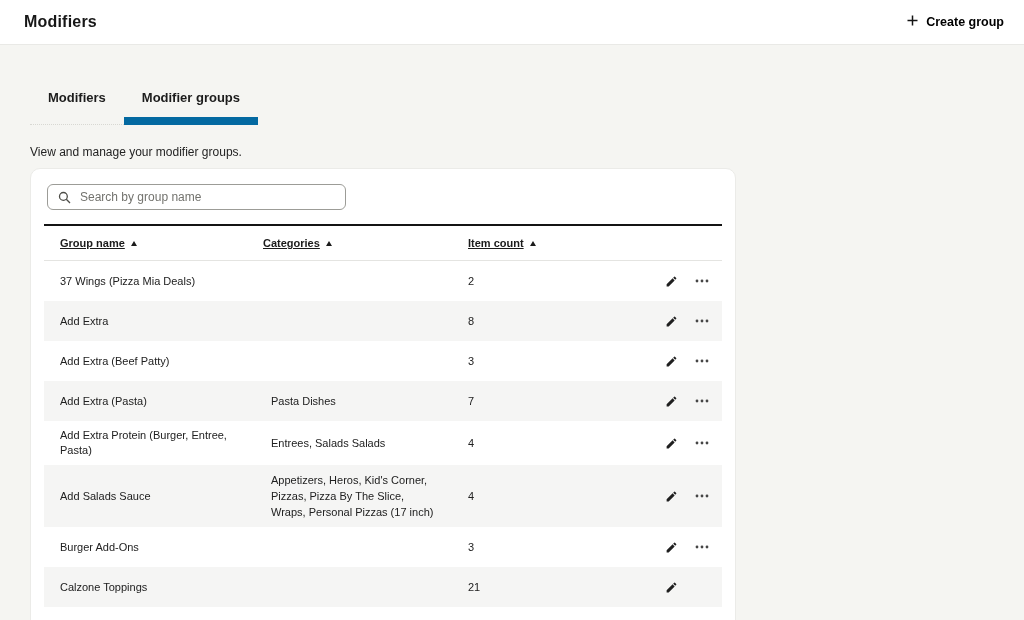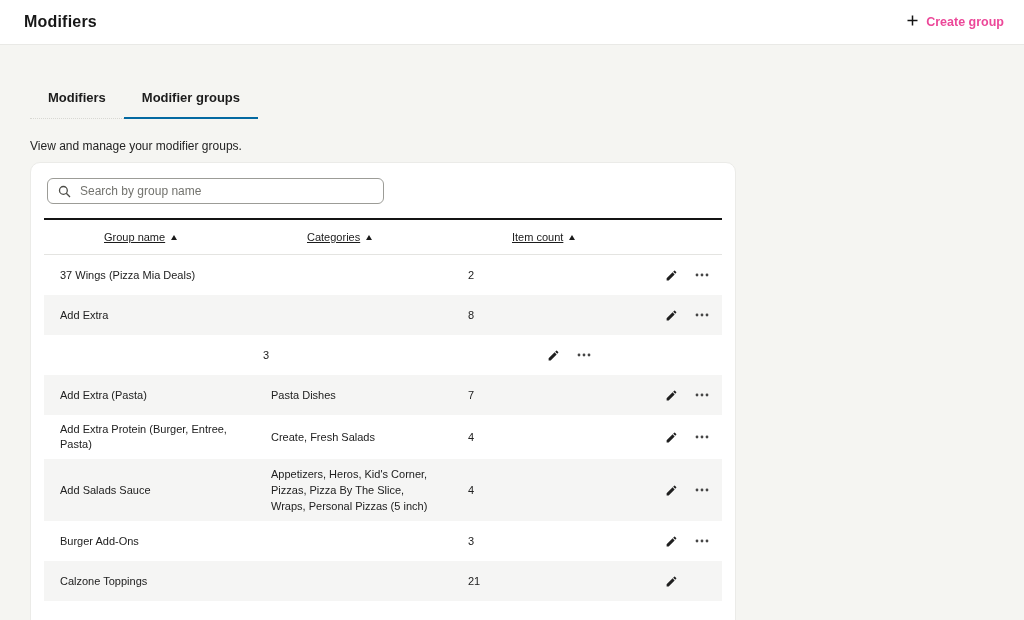--- a/index.html
+++ b/index.html
@@ -32,7 +32,7 @@
     gap:8px;
     font-size:12.5px;
     font-weight:bold;
-    color:#ec4899;
+    color:#000000;
     cursor:pointer;
     background:none;
     border:none;

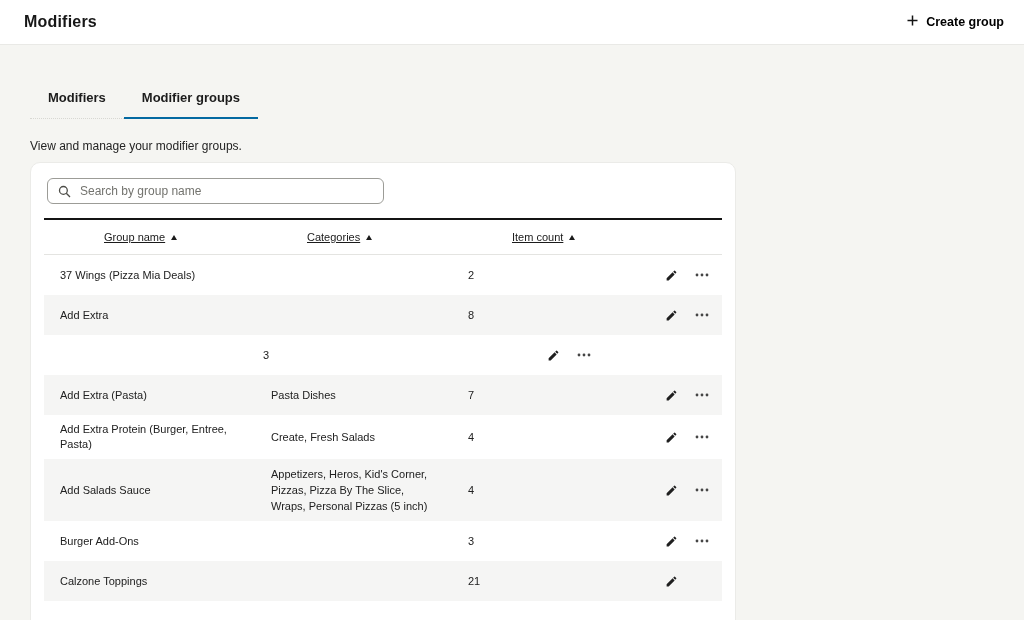--- a/index.html
+++ b/index.html
@@ -55,7 +55,7 @@
     border-bottom:1px dotted #d8d8d3;
   }
   .tab.active {
-    border-bottom:2px solid #0369a1;
+    border-bottom:8px solid #0369a1;
     text-align:center;
   }
 

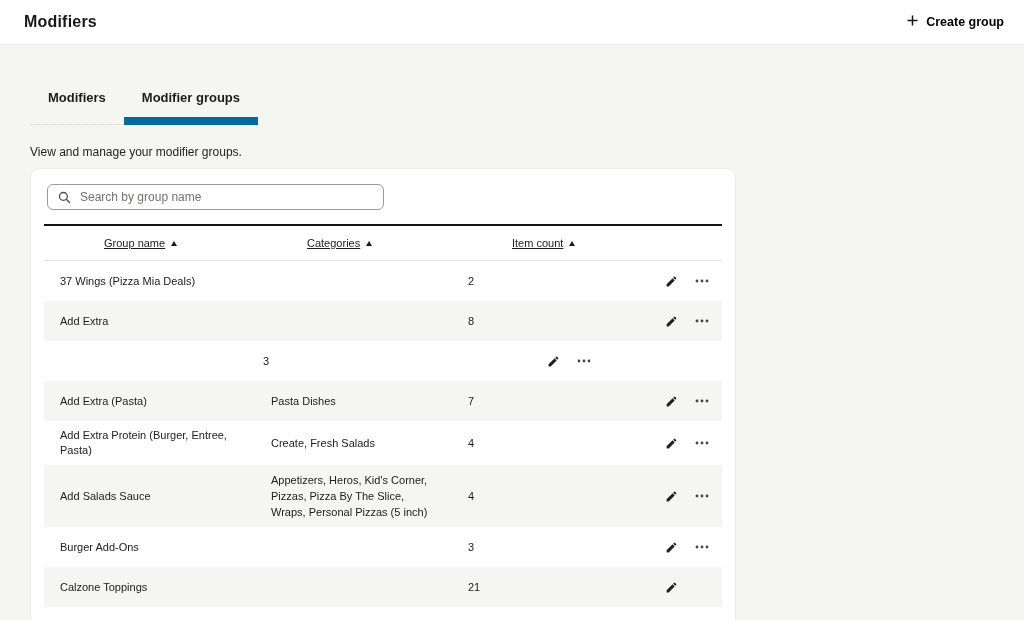--- a/index.html
+++ b/index.html
@@ -81,7 +81,7 @@
   
   .search-box {
     margin:15px 16px 0 16px;
-    width:337px;
+    width:299px;
     height:26px;
     border:1px solid #9c9c97;
     border-radius:6px;

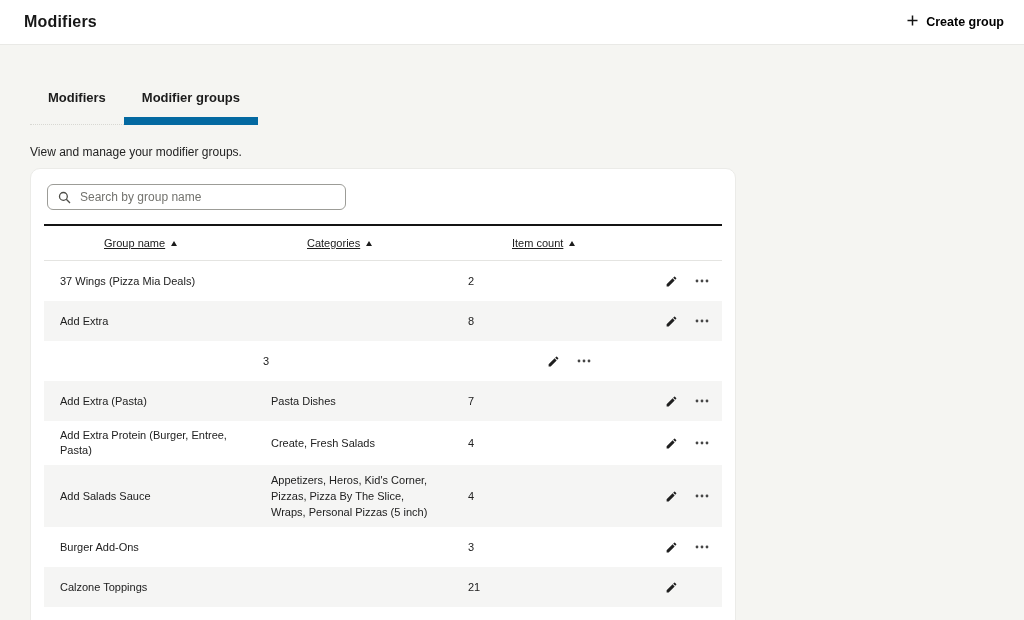--- a/index.html
+++ b/index.html
@@ -123,10 +123,9 @@
   }
   .th-label {
     font-size:11px;
-    font-weight:normal;
+    font-weight:bold;
     color:#1b1b1b;
     text-decoration:underline;
-    margin-left:44px;
   }
   .sort-asc {
     width:0; height:0;

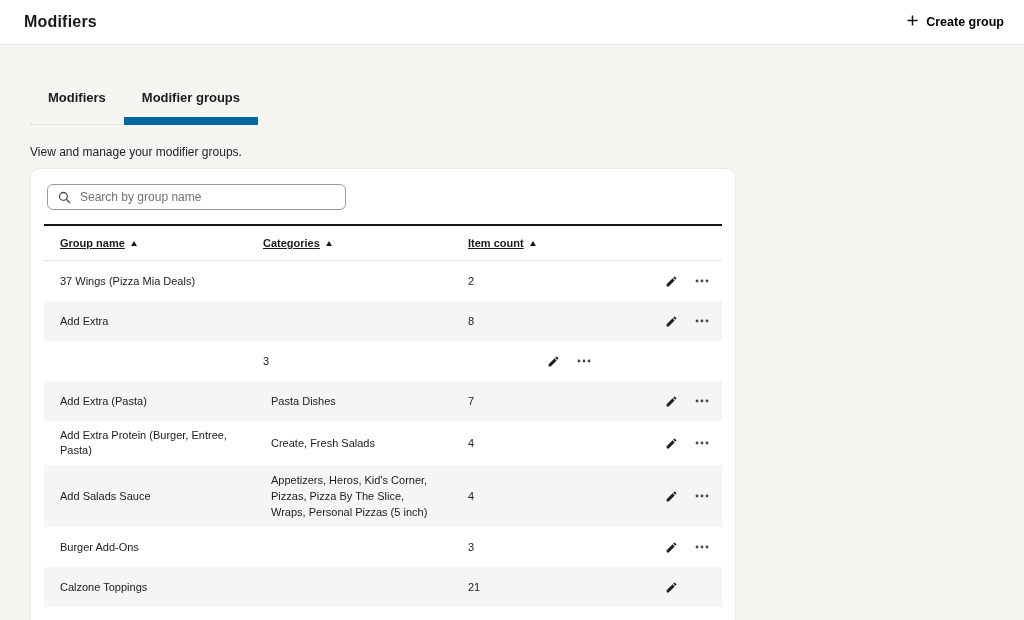--- a/index.html
+++ b/index.html
@@ -260,6 +260,7 @@
   </div>
 
   <div class="row">
+    <div class="cell-group">Add Extra (Beef Patty)</div>
     <div class="cell-categories"></div>
     <div class="cell-count">3</div>
     <div class="cell-actions">

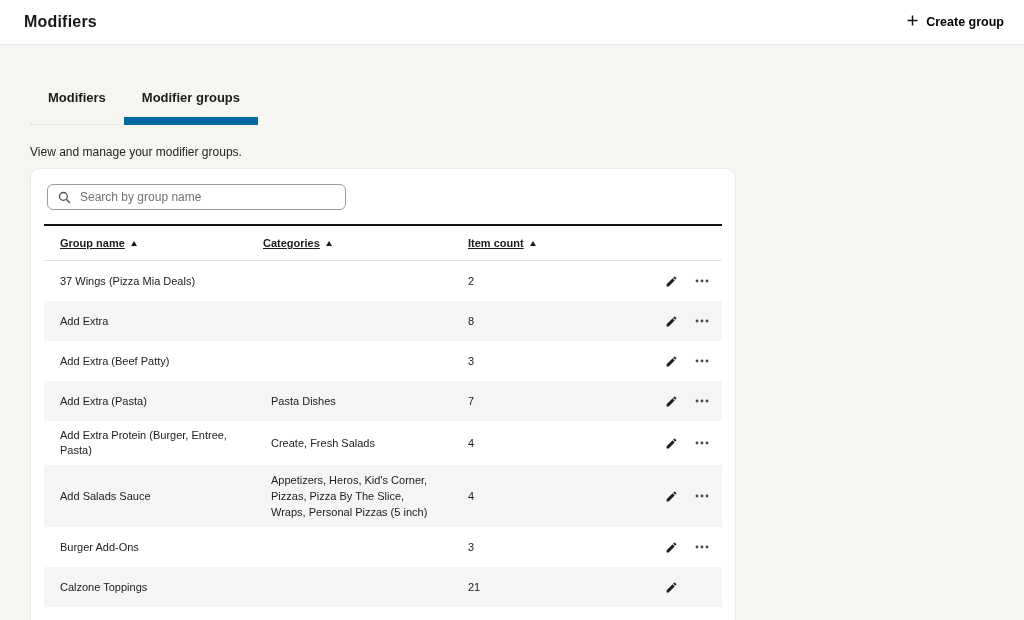--- a/index.html
+++ b/index.html
@@ -309,7 +309,7 @@
 
   <div class="row">
     <div class="cell-group">Add Extra Protein (Burger, Entree, Pasta)</div>
-    <div class="cell-categories">Create, Fresh Salads</div>
+    <div class="cell-categories">Entrees, Salads Salads</div>
     <div class="cell-count">4</div>
     <div class="cell-actions">
       <button class="icon-btn">

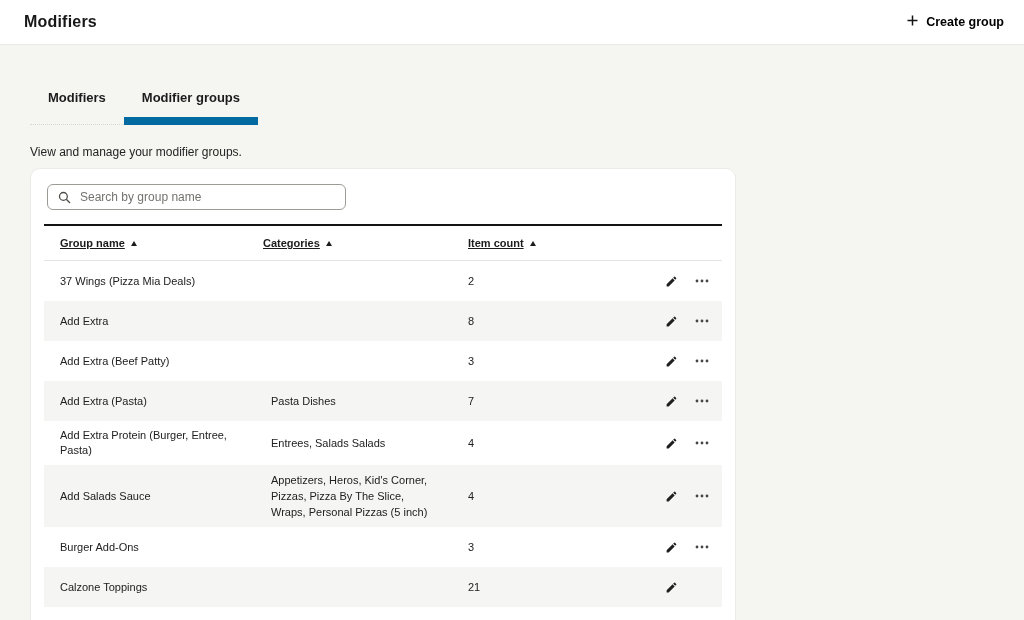--- a/index.html
+++ b/index.html
@@ -333,7 +333,7 @@
 
   <div class="row">
     <div class="cell-group">Add Salads Sauce</div>
-    <div class="cell-categories">Appetizers, Heros, Kid's Corner, Pizzas, Pizza By The Slice, Wraps, Personal Pizzas (5 inch)</div>
+    <div class="cell-categories">Appetizers, Heros, Kid's Corner, Pizzas, Pizza By The Slice, Wraps, Personal Pizzas (17 inch)</div>
     <div class="cell-count">4</div>
     <div class="cell-actions">
       <button class="icon-btn">

